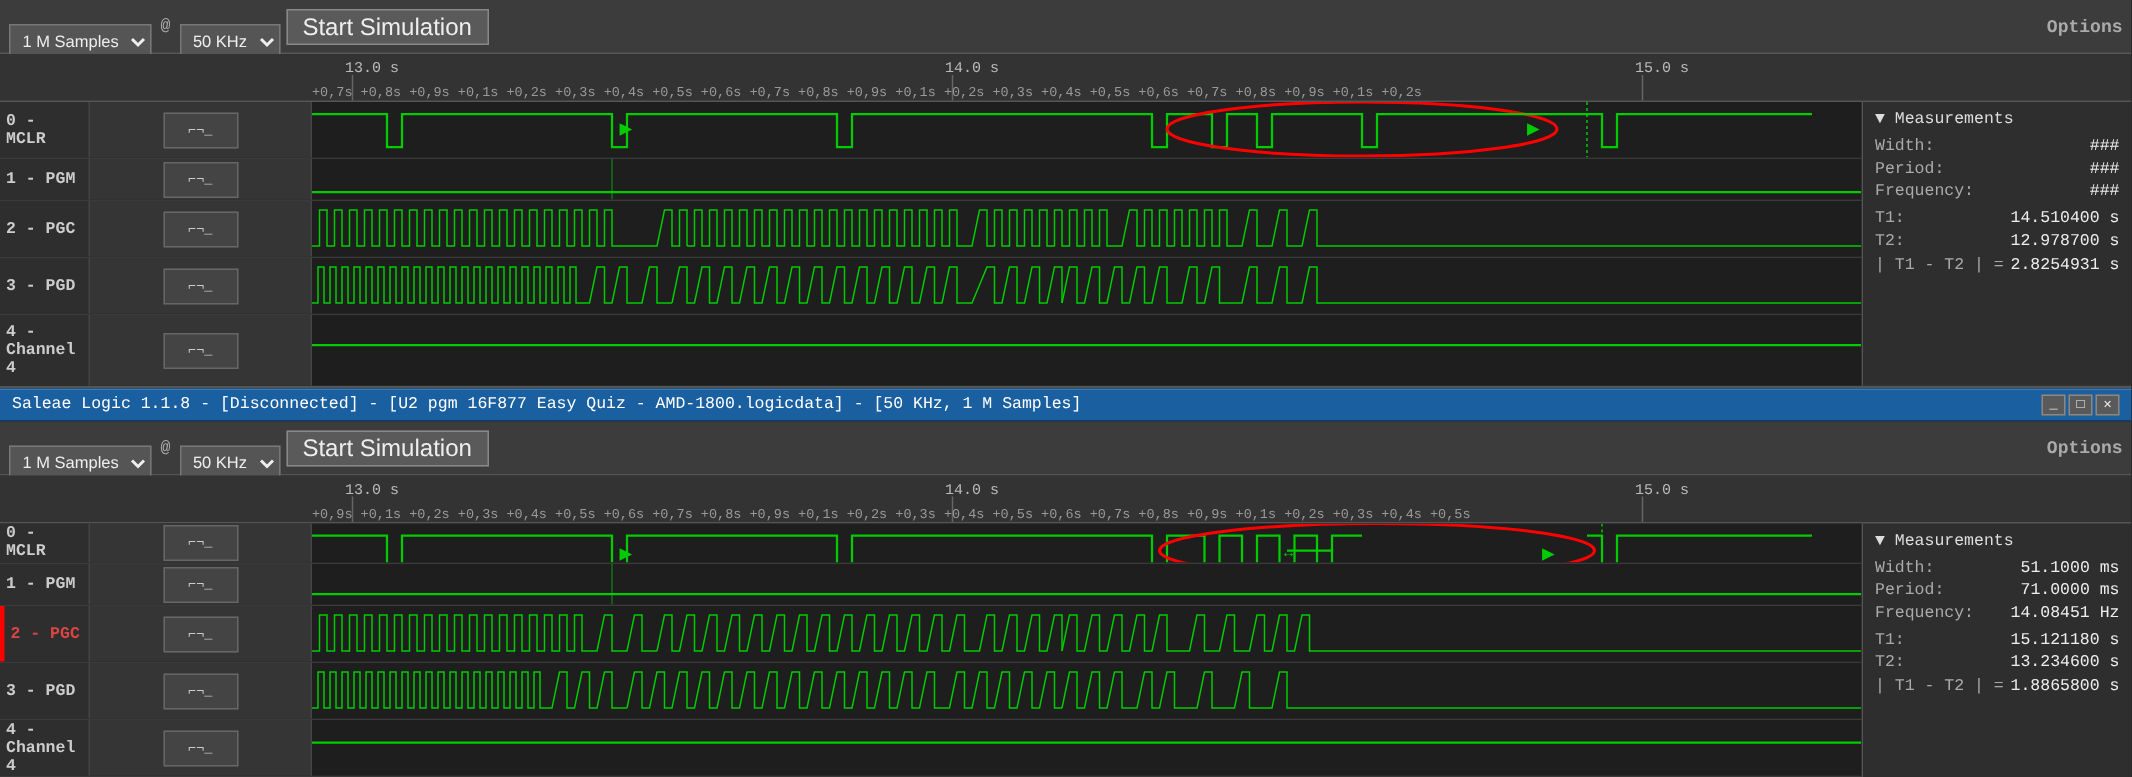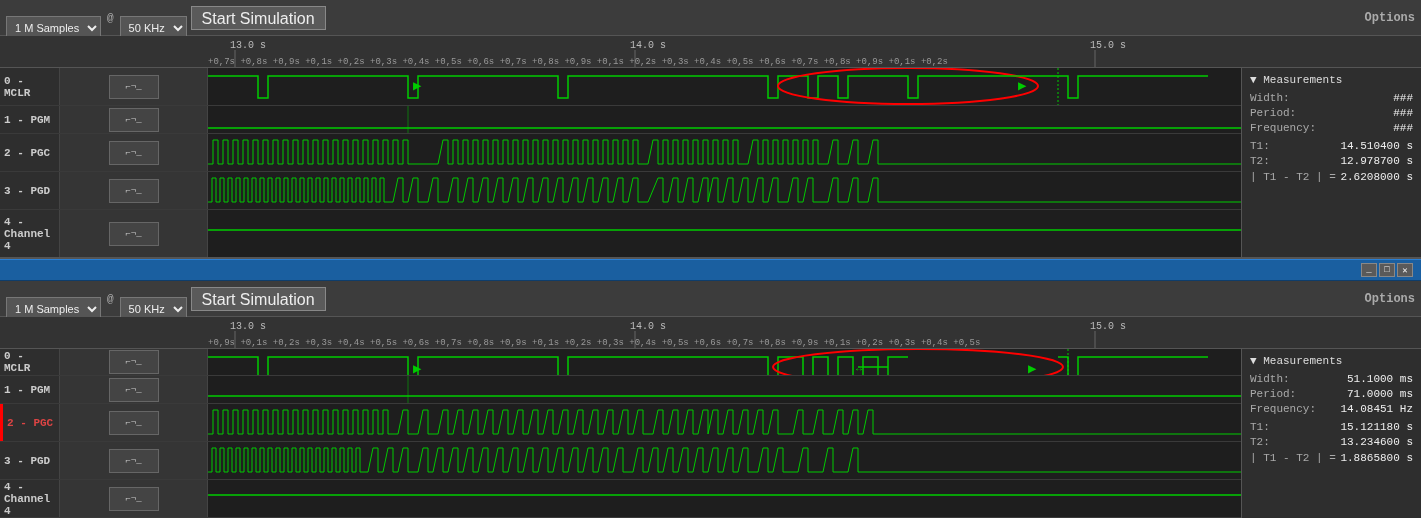--- a/index.html
+++ b/index.html
@@ -348,7 +348,7 @@
         </div>
         <div class="meas-row" style="margin-top:4px;">
           <span class="meas-label">| T1 - T2 | =</span>
-          <span class="meas-value">2.6208000 s</span>
+          <span class="meas-value">2.8254931 s</span>
         </div>
       </div>
     </div>

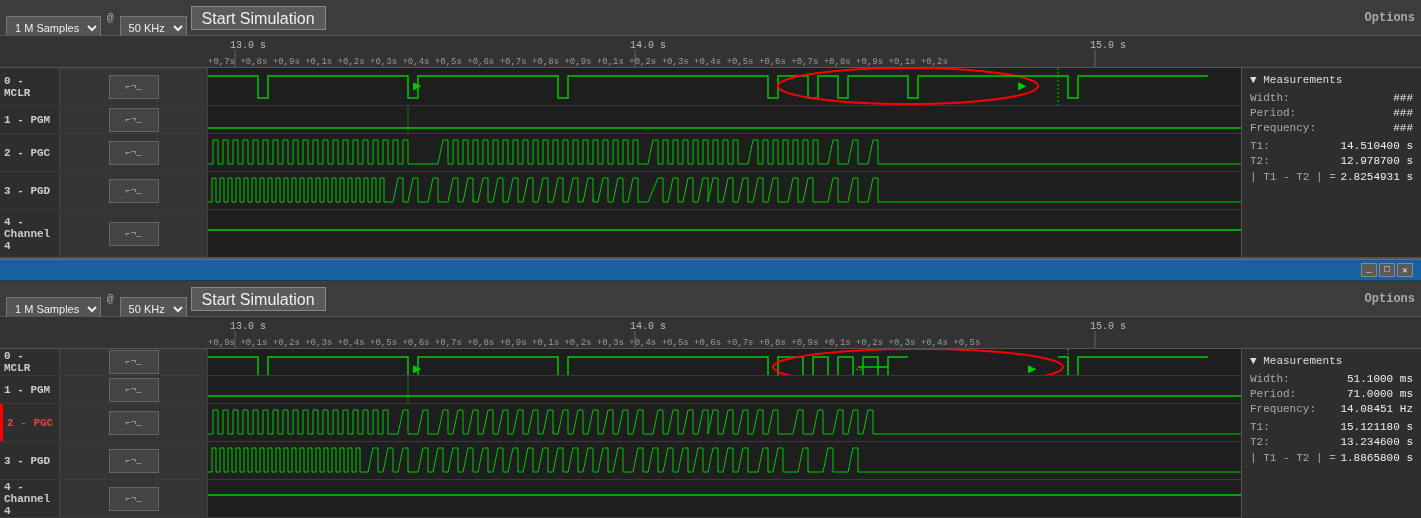--- a/index.html
+++ b/index.html
@@ -356,6 +356,7 @@
 </div>
 
 <div class="title-bar">
+  <span>Saleae Logic 1.1.8 - [Disconnected] - [U2 pgm 16F877 Easy Quiz - AMD-1800.logicdata] - [50 KHz, 1 M Samples]</span>
   <div class="win-controls">
     <div class="win-btn">_</div>
     <div class="win-btn">□</div>

